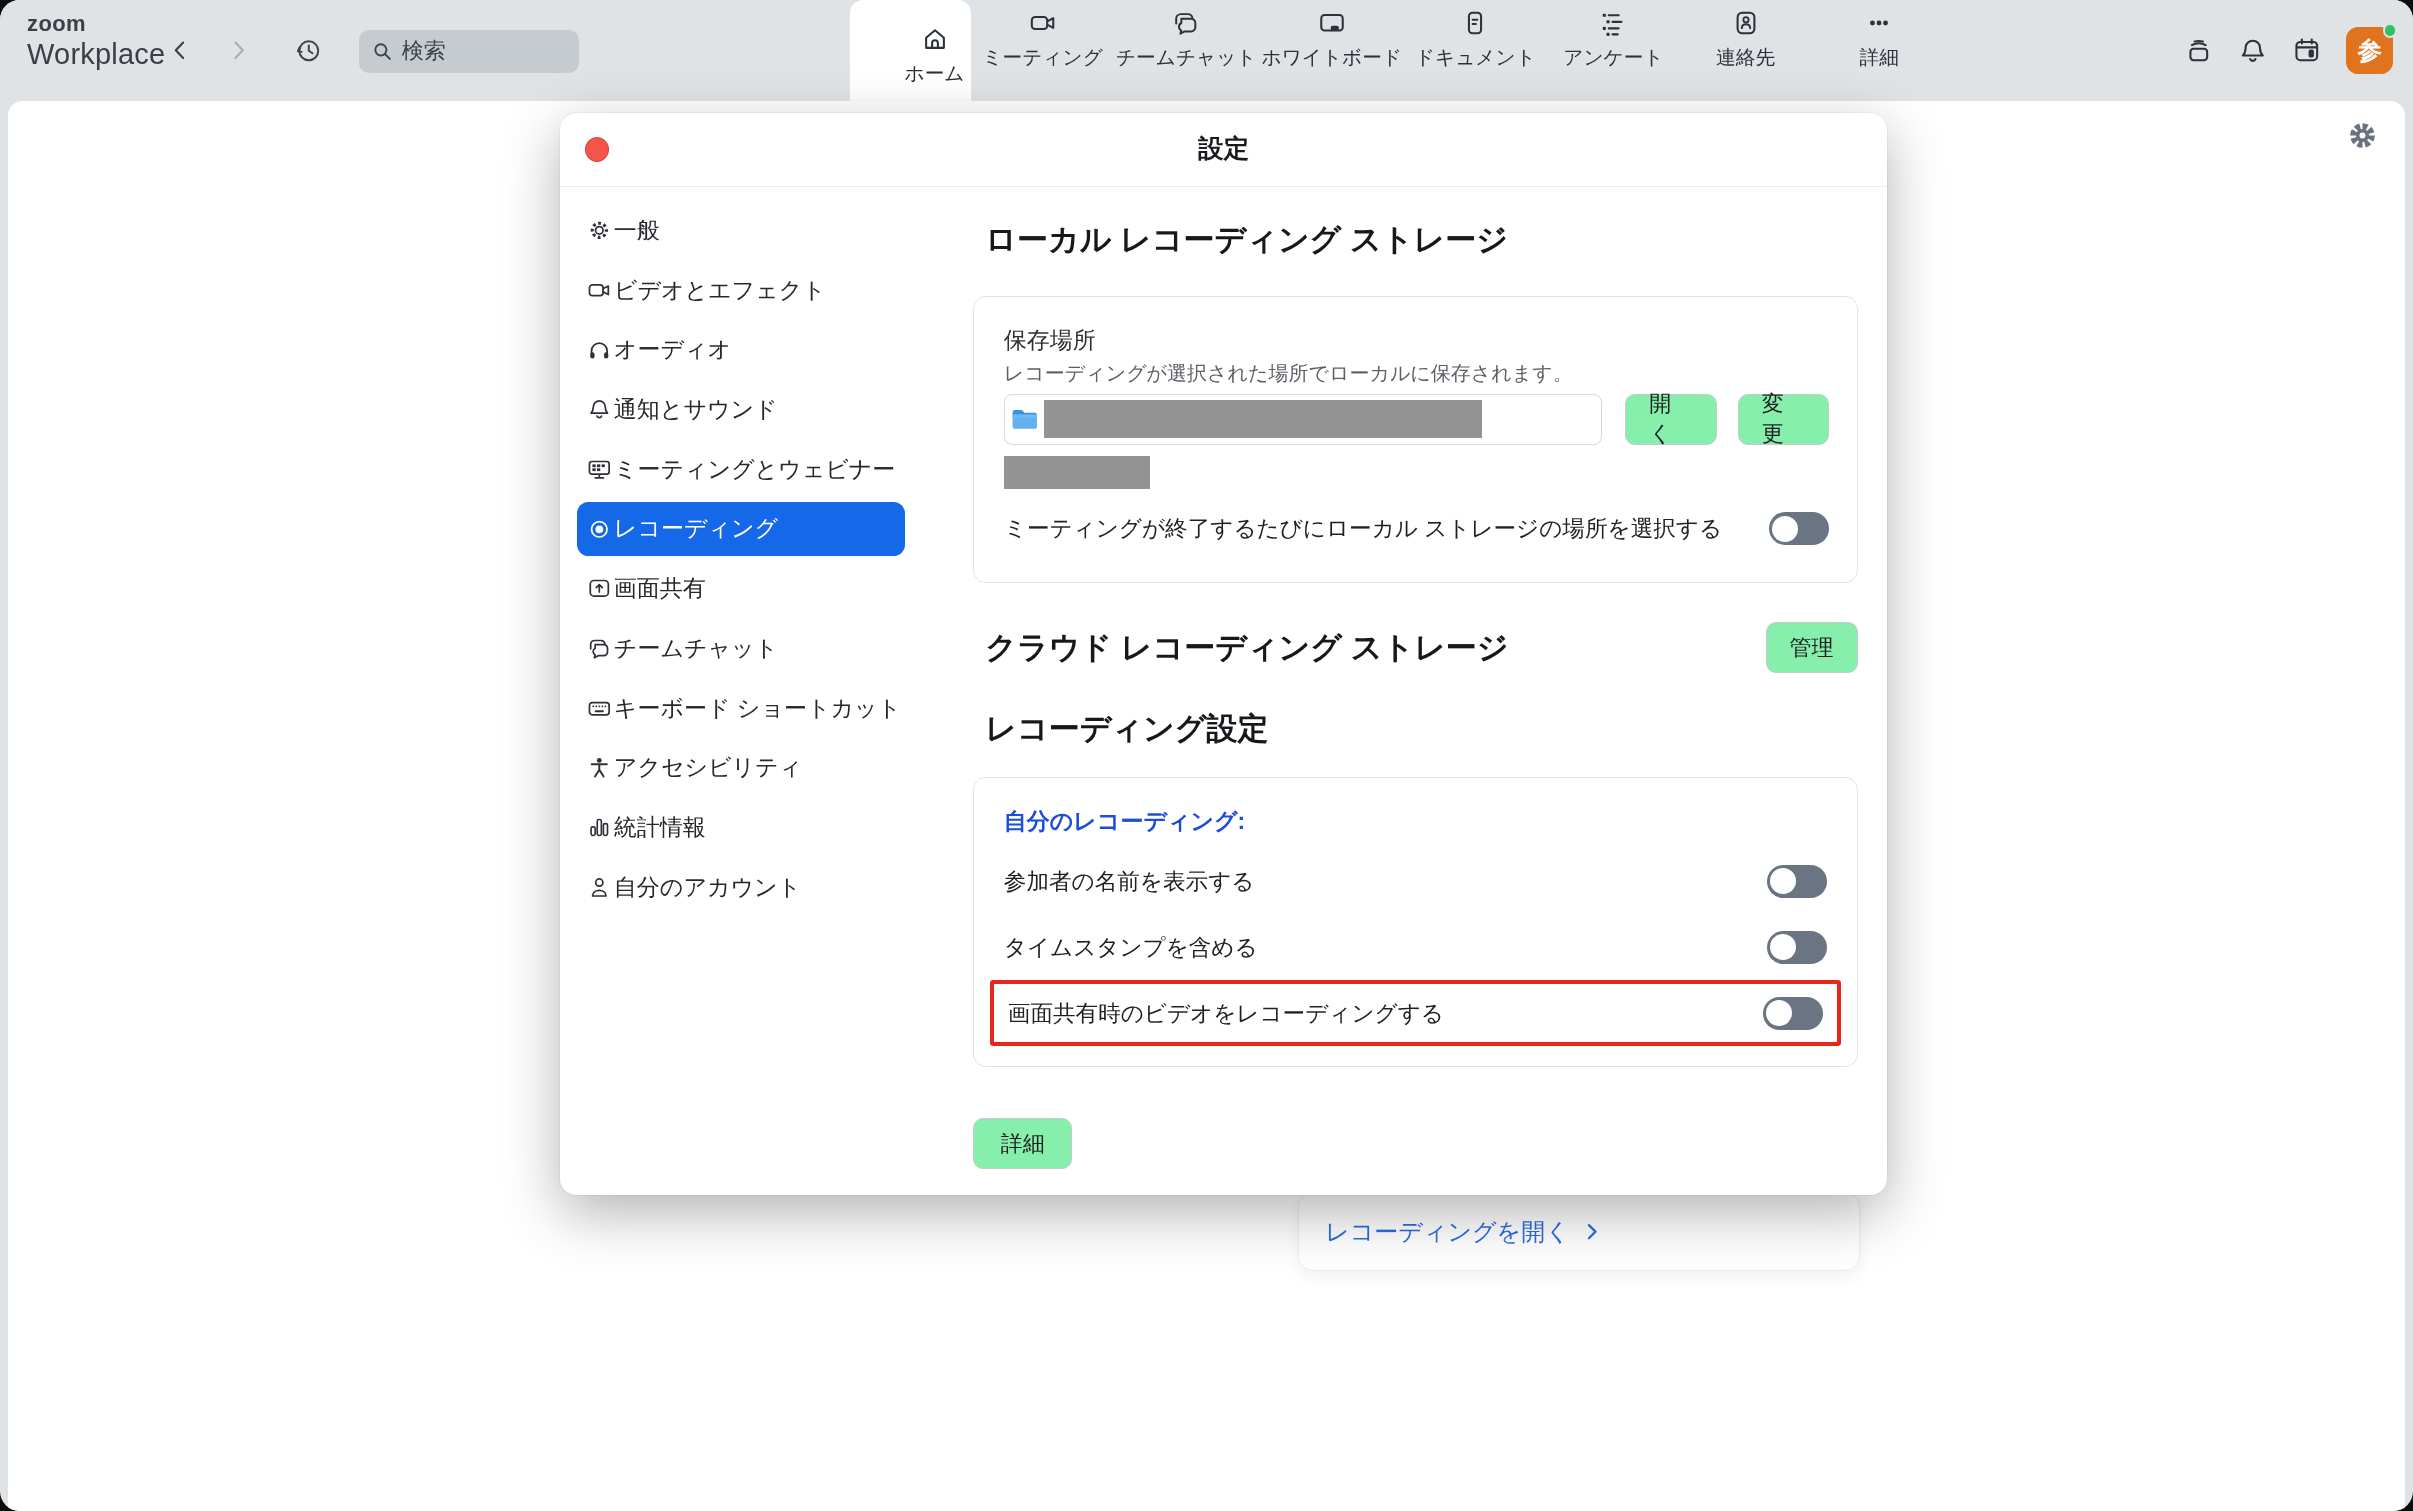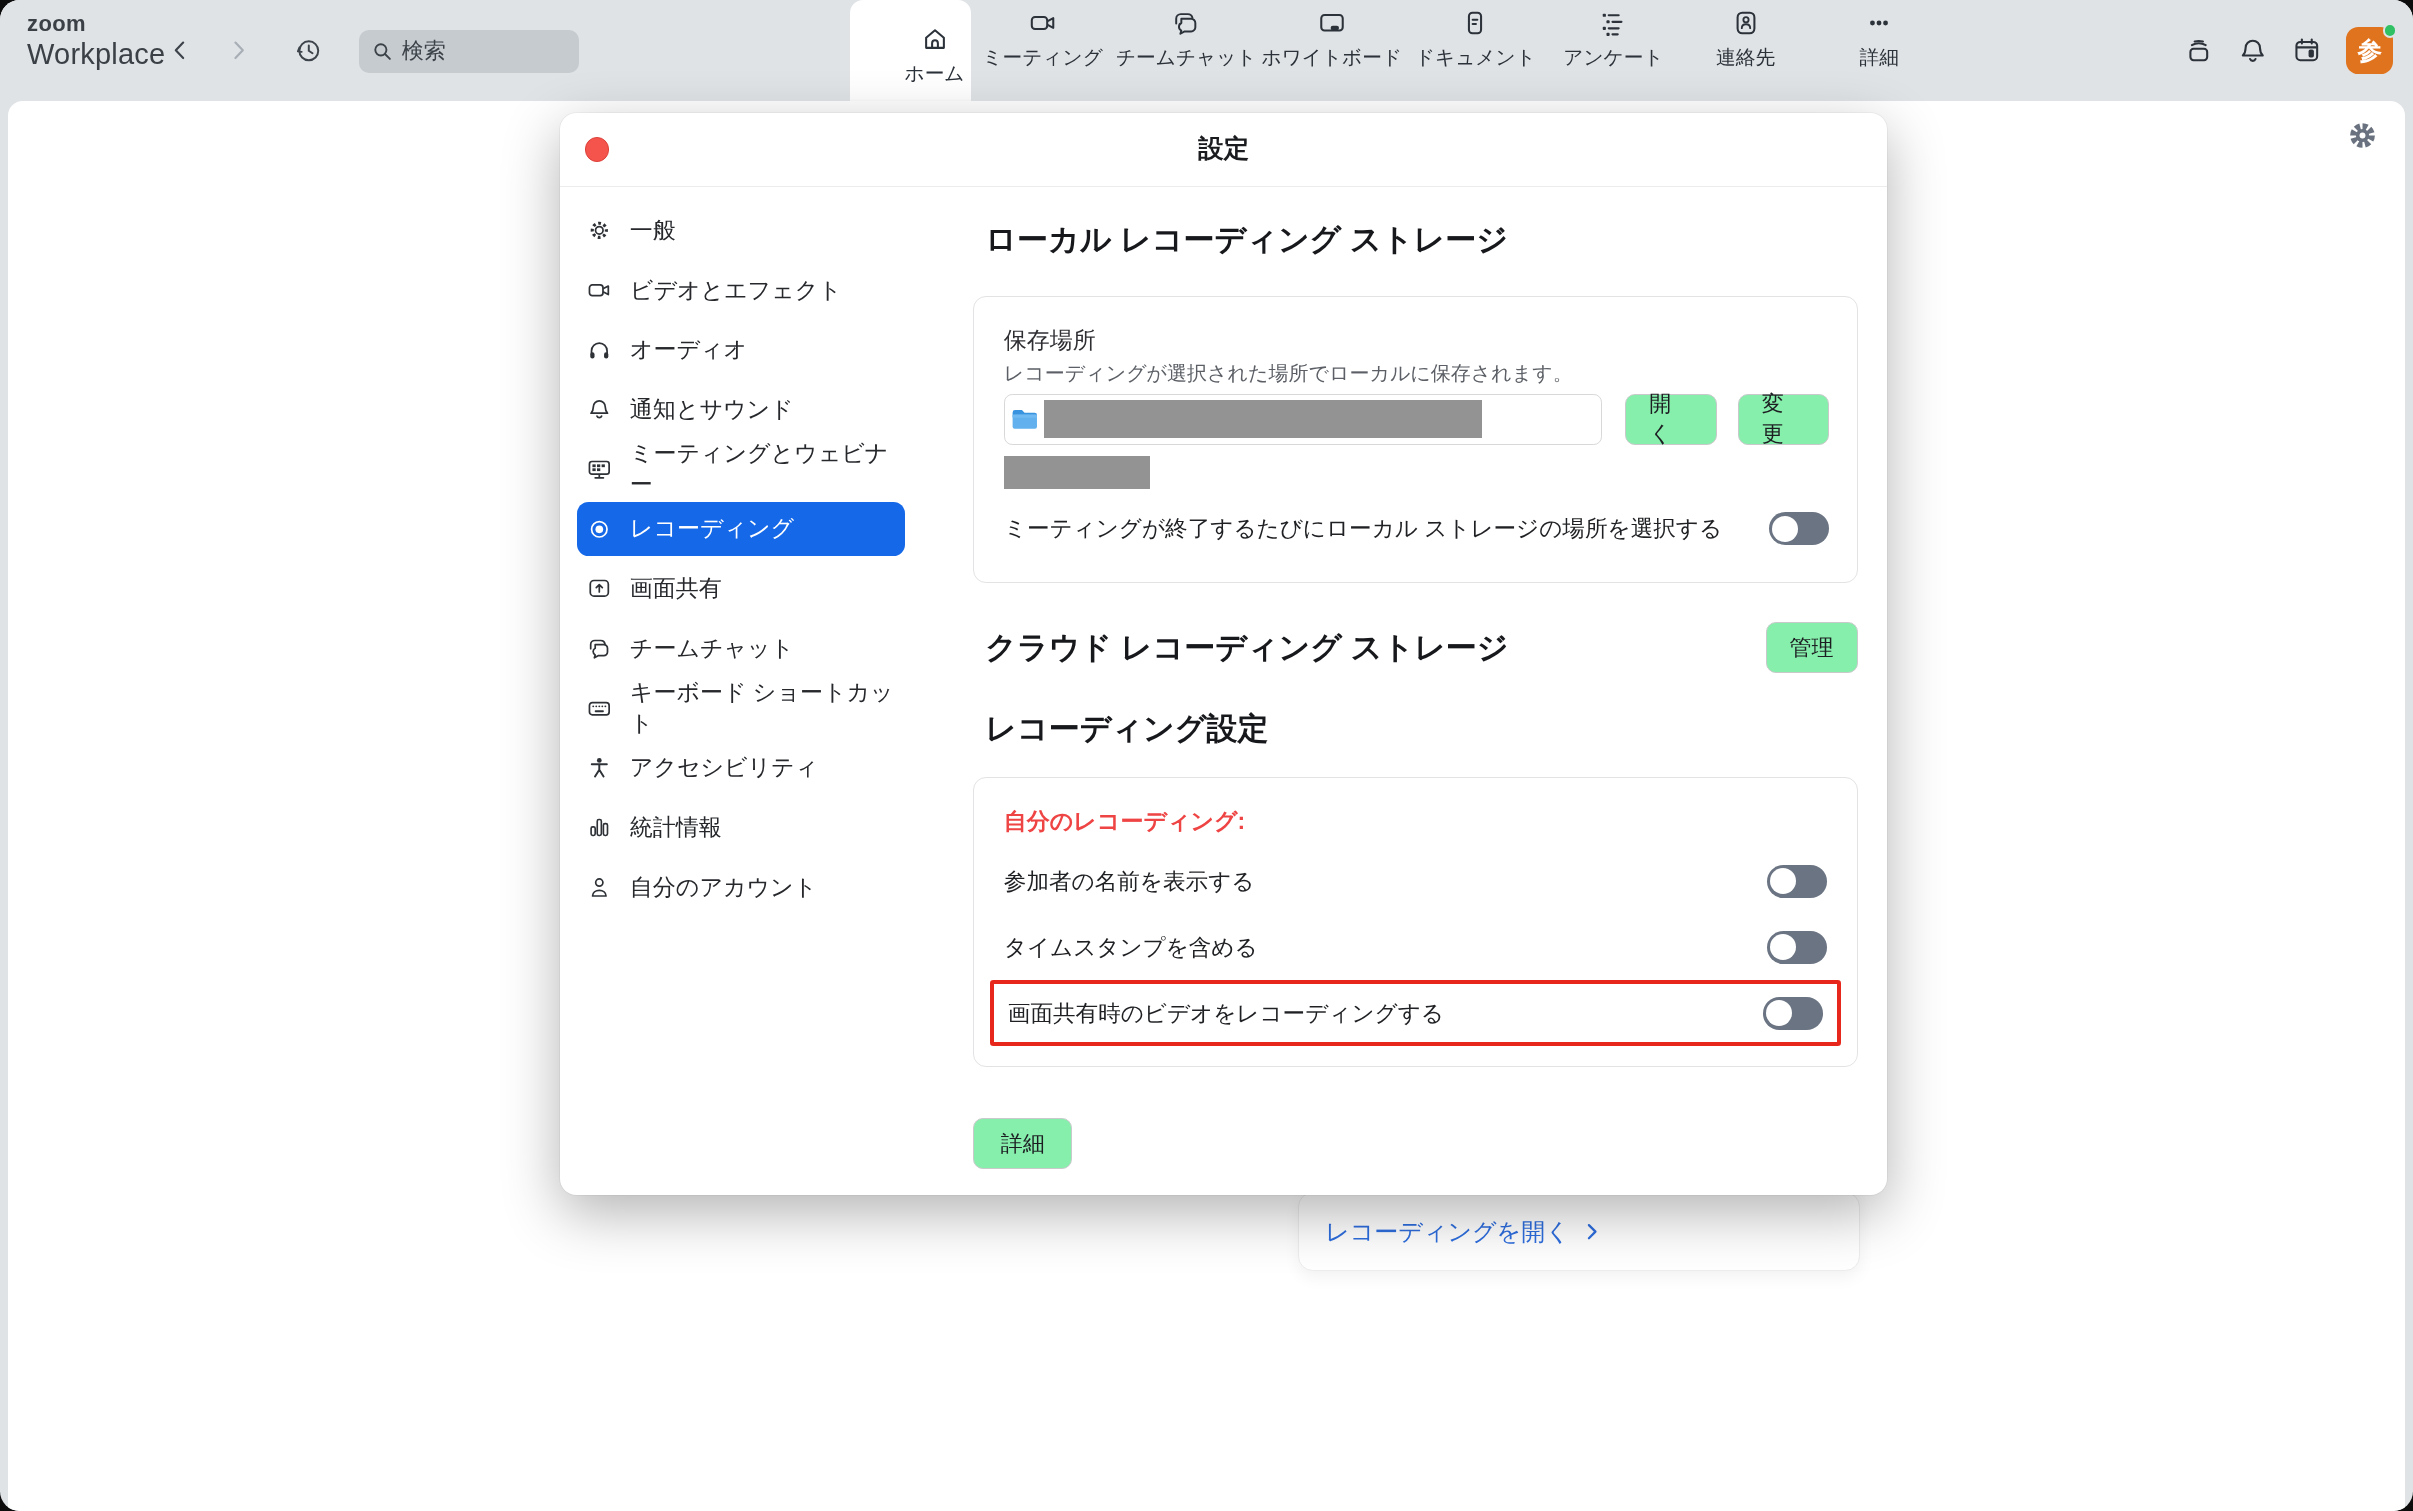--- a/index.html
+++ b/index.html
@@ -49,7 +49,7 @@
   .dlg-body{display:flex;height:1007px;}
 
   .dlg-side{width:374px;padding:17px 0 0 16.4px;flex:0 0 auto;}
-  .side-item{width:328px;height:54px;margin-bottom:5.7px;display:flex;align-items:center;gap:18px;padding-left:10.7px;
+  .side-item{width:328px;height:54px;margin-bottom:5.7px;display:flex;align-items:center;gap:2px;padding-left:10.7px;
              border-radius:11.5px;color:#26282c;font-size:23px;}
   .side-item svg{flex:0 0 auto;color:#2e3237;}
   .side-item.selected{background:#1568e8;color:#fff;}

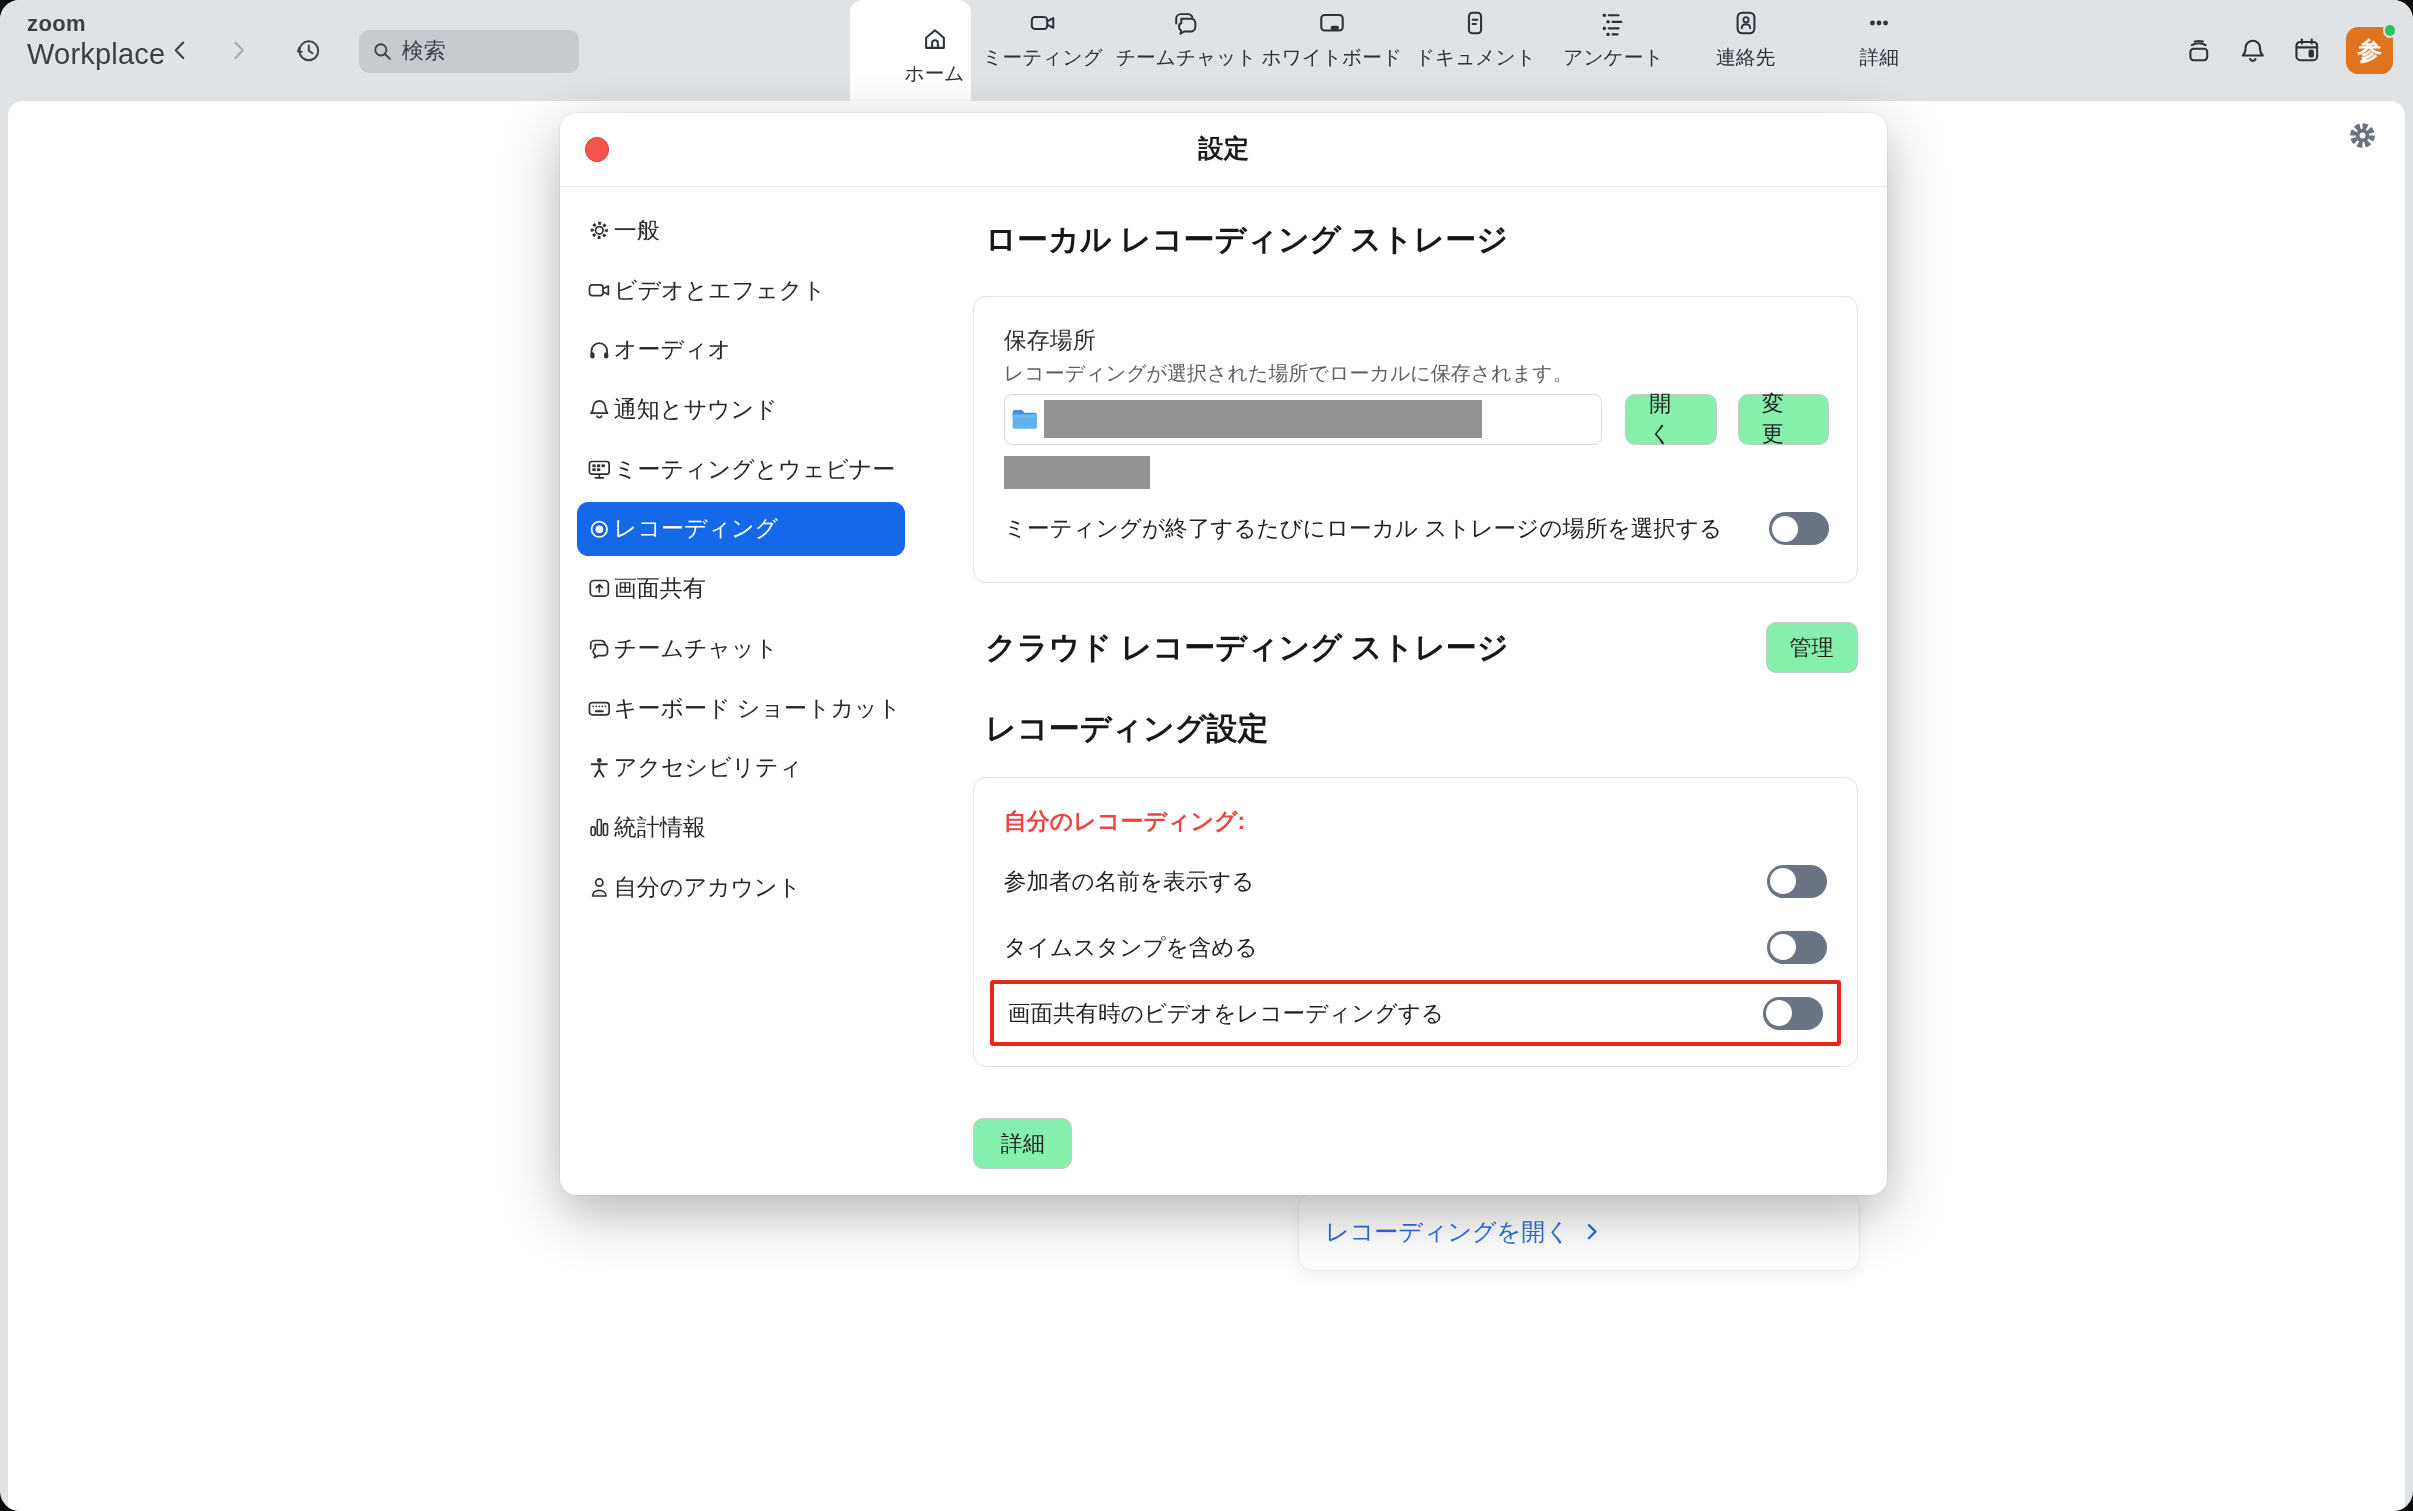--- a/index.html
+++ b/index.html
@@ -78,7 +78,7 @@
   .cloud-row{display:flex;align-items:center;justify-content:space-between;margin-top:39px;height:51px;}
   .rec-h{margin-top:38px;}
   .card2{margin-top:29.6px;padding:24.6px 29.6px 19.7px 29.6px;}
-  .group-label{font-size:23px;font-weight:700;color:#ef4444;margin-top:3.3px;}
+  .group-label{font-size:23px;font-weight:700;color:#1d4ed8;margin-top:3.3px;}
   .row{display:flex;align-items:center;justify-content:space-between;height:66px;}
   .row.first{margin-top:11.5px;}
   .row-highlight{border:4.1px solid #e8271c;border-radius:3.3px;margin:0 -14px;padding:0 14px;height:66px;

